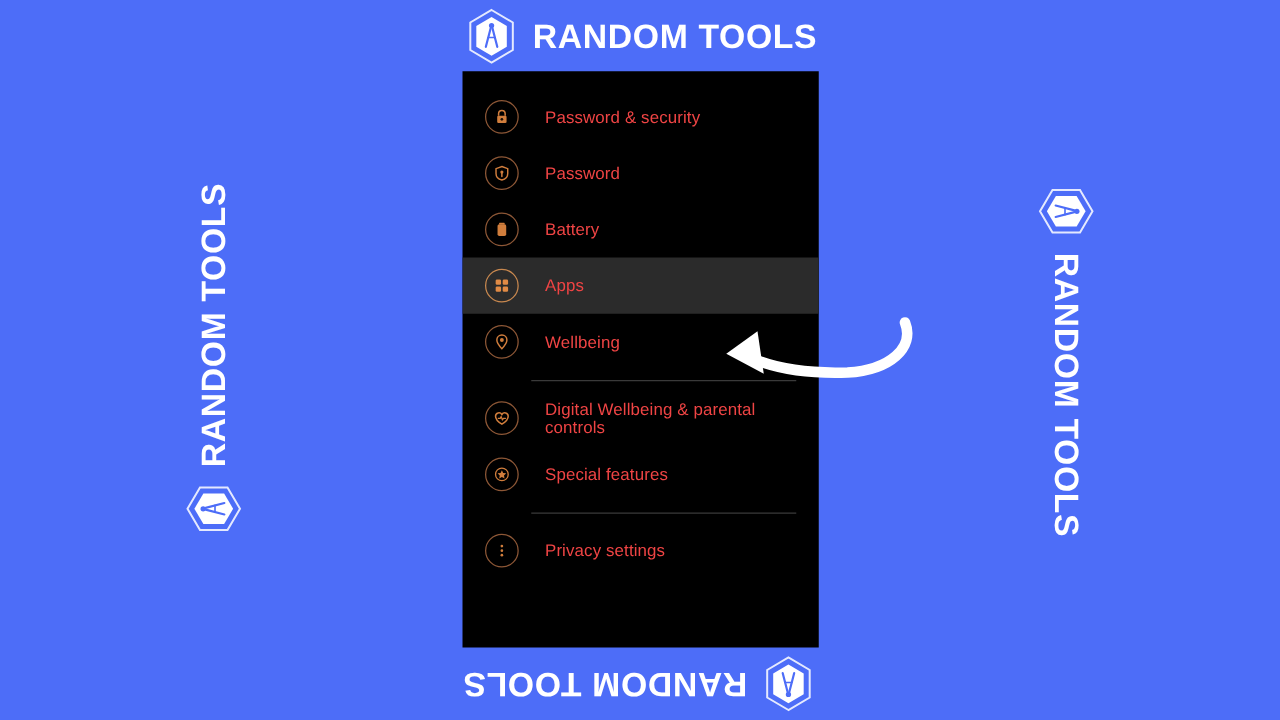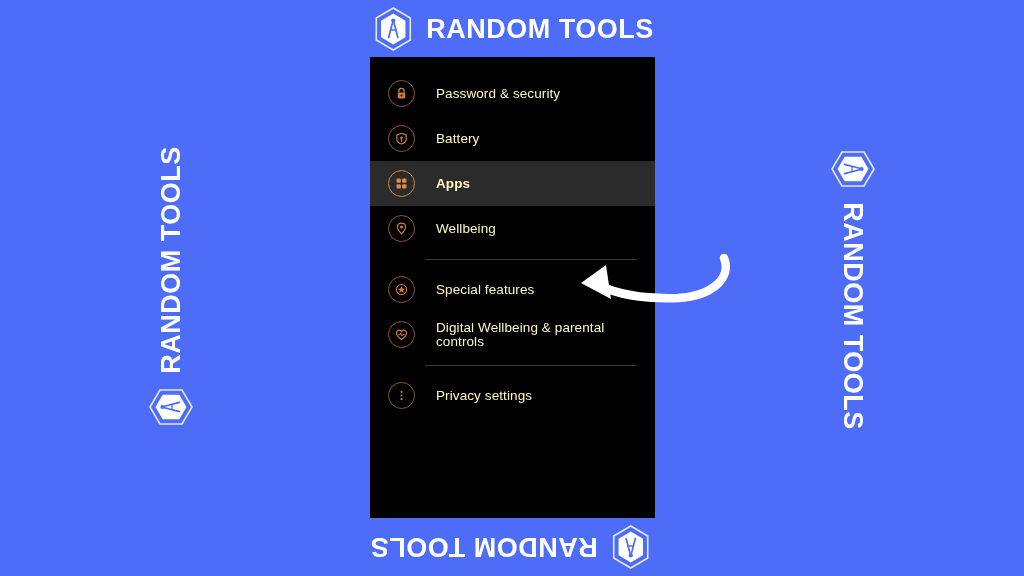--- a/index.html
+++ b/index.html
@@ -103,7 +103,7 @@
 
   .menu-label {
     margin-left: 21px;
-    color: #fef9c3;
+    color: #ef4444;
     font-size: 13.5px;
     line-height: 1;
     letter-spacing: 0.1px;

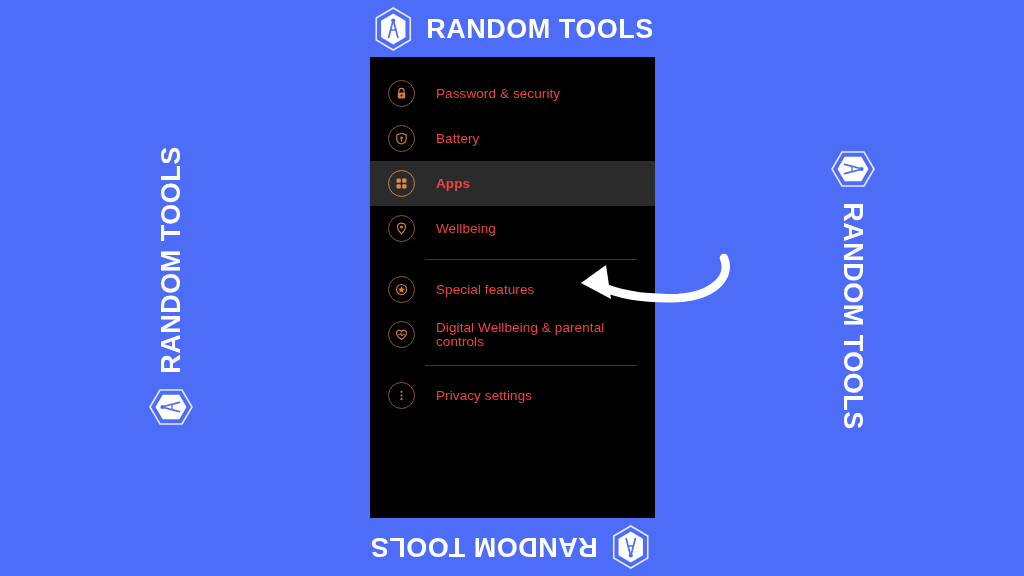--- a/index.html
+++ b/index.html
@@ -214,7 +214,7 @@
         <path d="M8 8.3v2.6" stroke="#d07d3c" stroke-width="1.3" stroke-linecap="round"></path>
       </svg>
     </span>
-    <span class="menu-label">Battery</span>
+    <span class="menu-label">Password</span>
   </div>
 
 

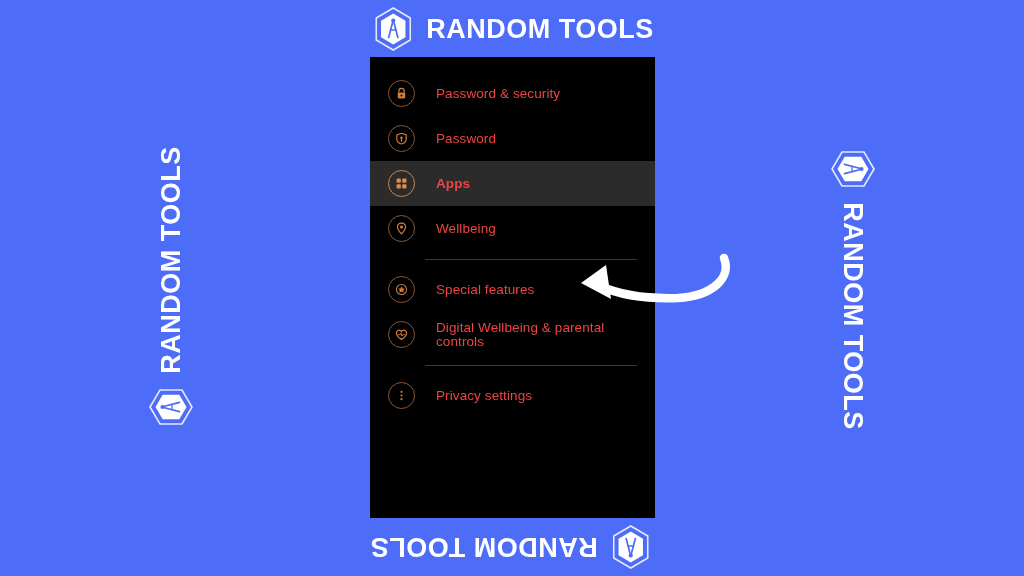--- a/index.html
+++ b/index.html
@@ -218,6 +218,15 @@
   </div>
 
 
+  <div class="menu-row">
+    <span class="icon-ring">
+      <svg width="15" height="15" viewBox="0 0 16 16">
+        <rect x="5.6" y="2.3" width="4.8" height="1.5" rx="0.5" fill="#d07d3c"></rect>
+        <rect x="4.3" y="3.6" width="7.4" height="10.1" rx="1.5" fill="#d07d3c"></rect>
+      </svg>
+    </span>
+    <span class="menu-label">Battery</span>
+  </div>
 
   <div class="menu-row selected">
     <span class="icon-ring">

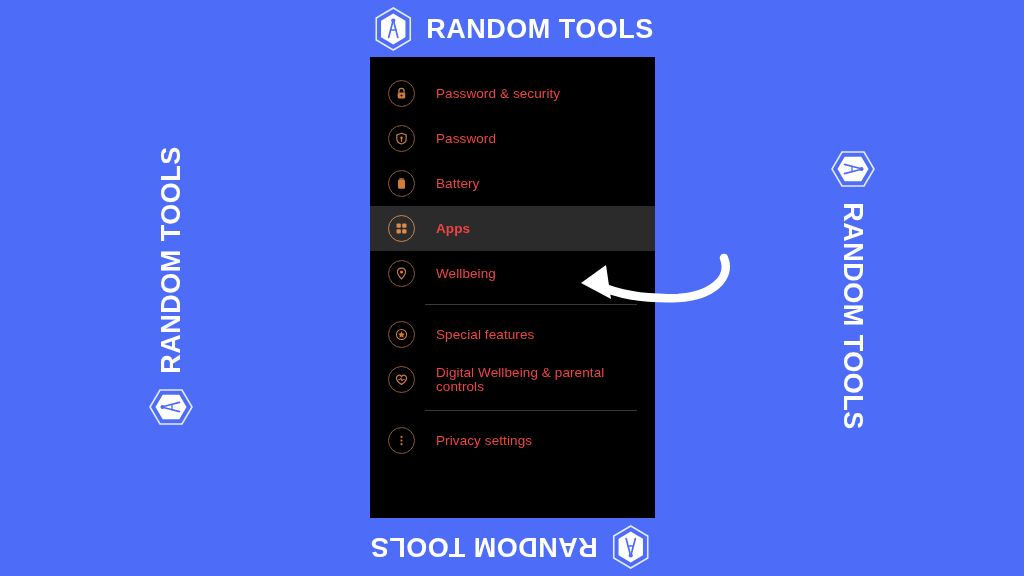--- a/index.html
+++ b/index.html
@@ -82,7 +82,6 @@
   }
   .menu-row.selected {
     background: #2b2b2b;
-    font-weight: bold;
   }
 
   .icon-ring {

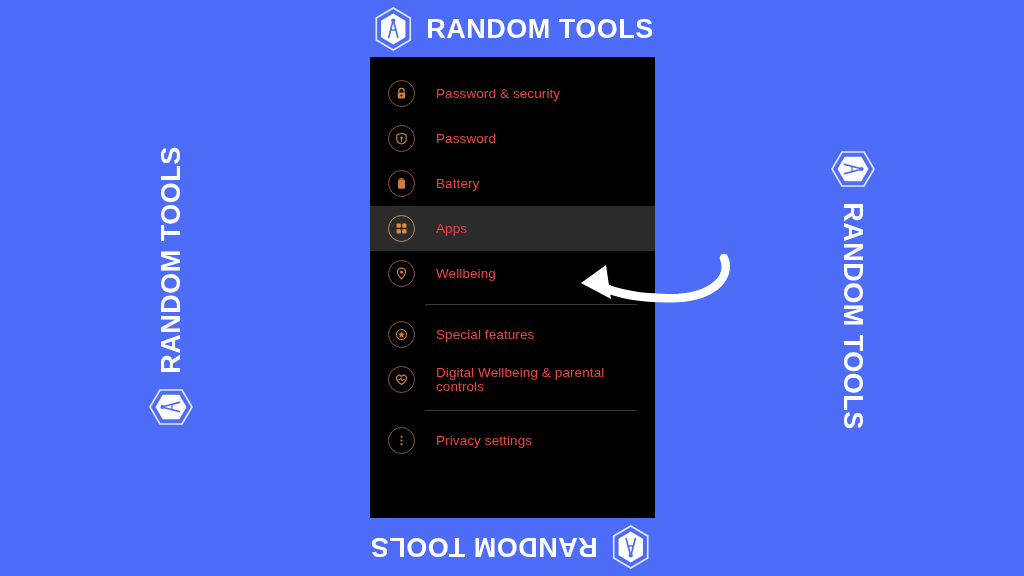--- a/index.html
+++ b/index.html
@@ -256,21 +256,21 @@
   <div class="menu-row">
     <span class="icon-ring">
       <svg width="15" height="15" viewBox="0 0 16 16">
+        <path d="M8 13.2S2.6 9.9 2.6 6.4a2.9 2.9 0 0 1 5.4-1.5A2.9 2.9 0 0 1 13.4 6.4c0 3.5-5.4 6.8-5.4 6.8z" fill="none" stroke="#d07d3c" stroke-width="1.3"></path>
+        <path d="M4.9 8.2h1.7l.8-1.6 1.1 3 .8-1.4h1.8" fill="none" stroke="#d07d3c" stroke-width="1.05" stroke-linecap="round" stroke-linejoin="round"></path>
+      </svg>
+    </span>
+    <span class="menu-label">Digital Wellbeing &amp; parental controls</span>
+  </div>
+
+  <div class="menu-row">
+    <span class="icon-ring">
+      <svg width="15" height="15" viewBox="0 0 16 16">
         <circle cx="8" cy="8" r="5.4" fill="none" stroke="#d07d3c" stroke-width="1.1"></circle>
         <path d="M8 4.4l1.12 2.4 2.58.32-1.9 1.78.5 2.56L8 10.22l-2.3 1.24.5-2.56-1.9-1.78 2.58-.32z" fill="#d07d3c"></path>
       </svg>
     </span>
     <span class="menu-label">Special features</span>
-  </div>
-
-  <div class="menu-row">
-    <span class="icon-ring">
-      <svg width="15" height="15" viewBox="0 0 16 16">
-        <path d="M8 13.2S2.6 9.9 2.6 6.4a2.9 2.9 0 0 1 5.4-1.5A2.9 2.9 0 0 1 13.4 6.4c0 3.5-5.4 6.8-5.4 6.8z" fill="none" stroke="#d07d3c" stroke-width="1.3"></path>
-        <path d="M4.9 8.2h1.7l.8-1.6 1.1 3 .8-1.4h1.8" fill="none" stroke="#d07d3c" stroke-width="1.05" stroke-linecap="round" stroke-linejoin="round"></path>
-      </svg>
-    </span>
-    <span class="menu-label">Digital Wellbeing &amp; parental controls</span>
   </div>
 
   <div class="divider-wrap">

